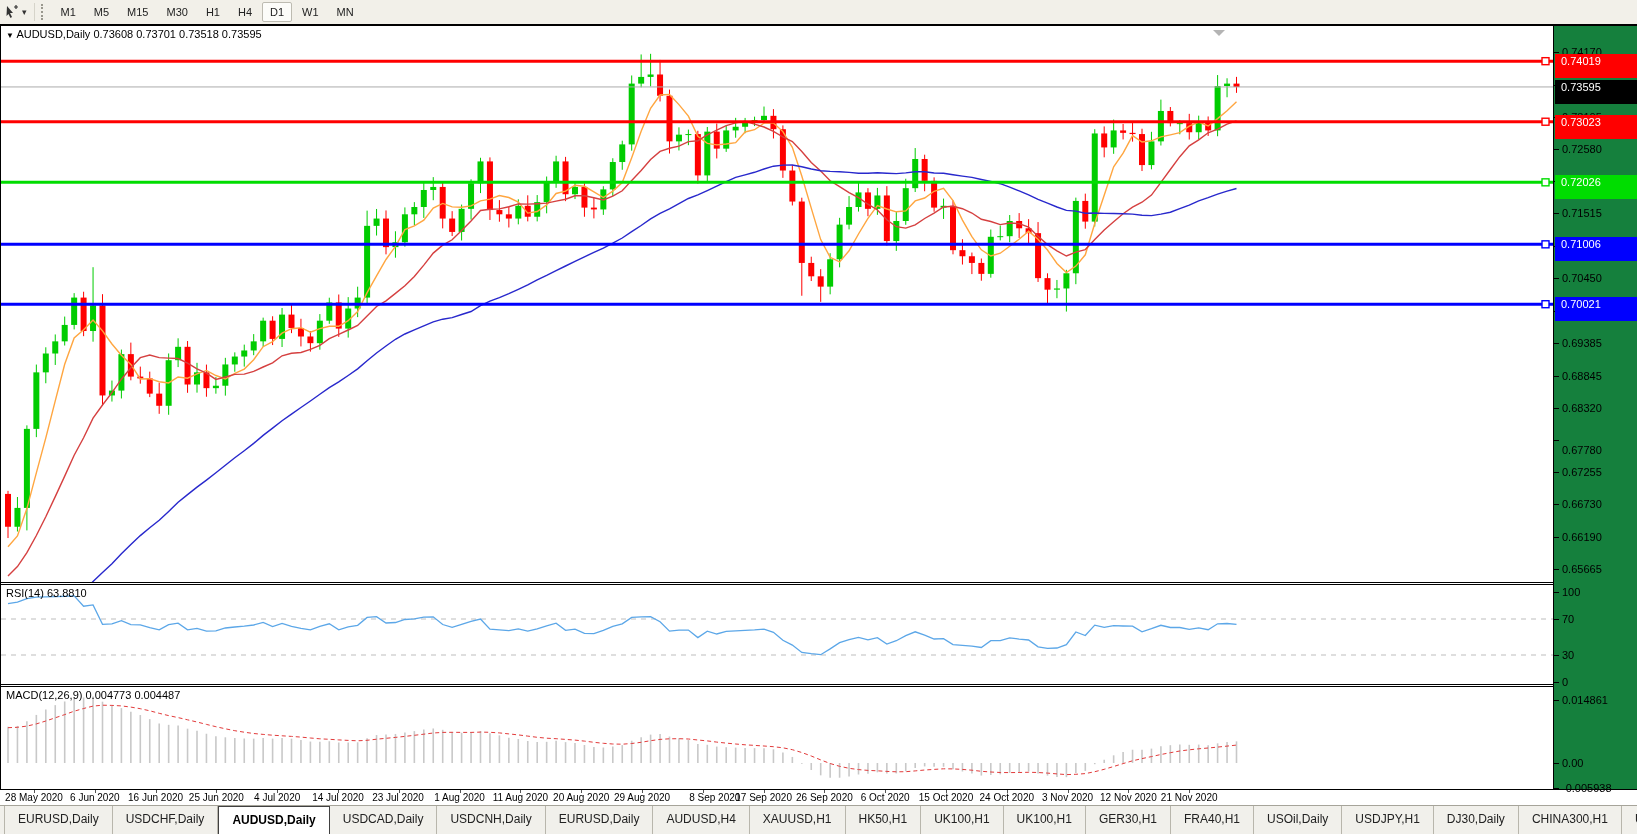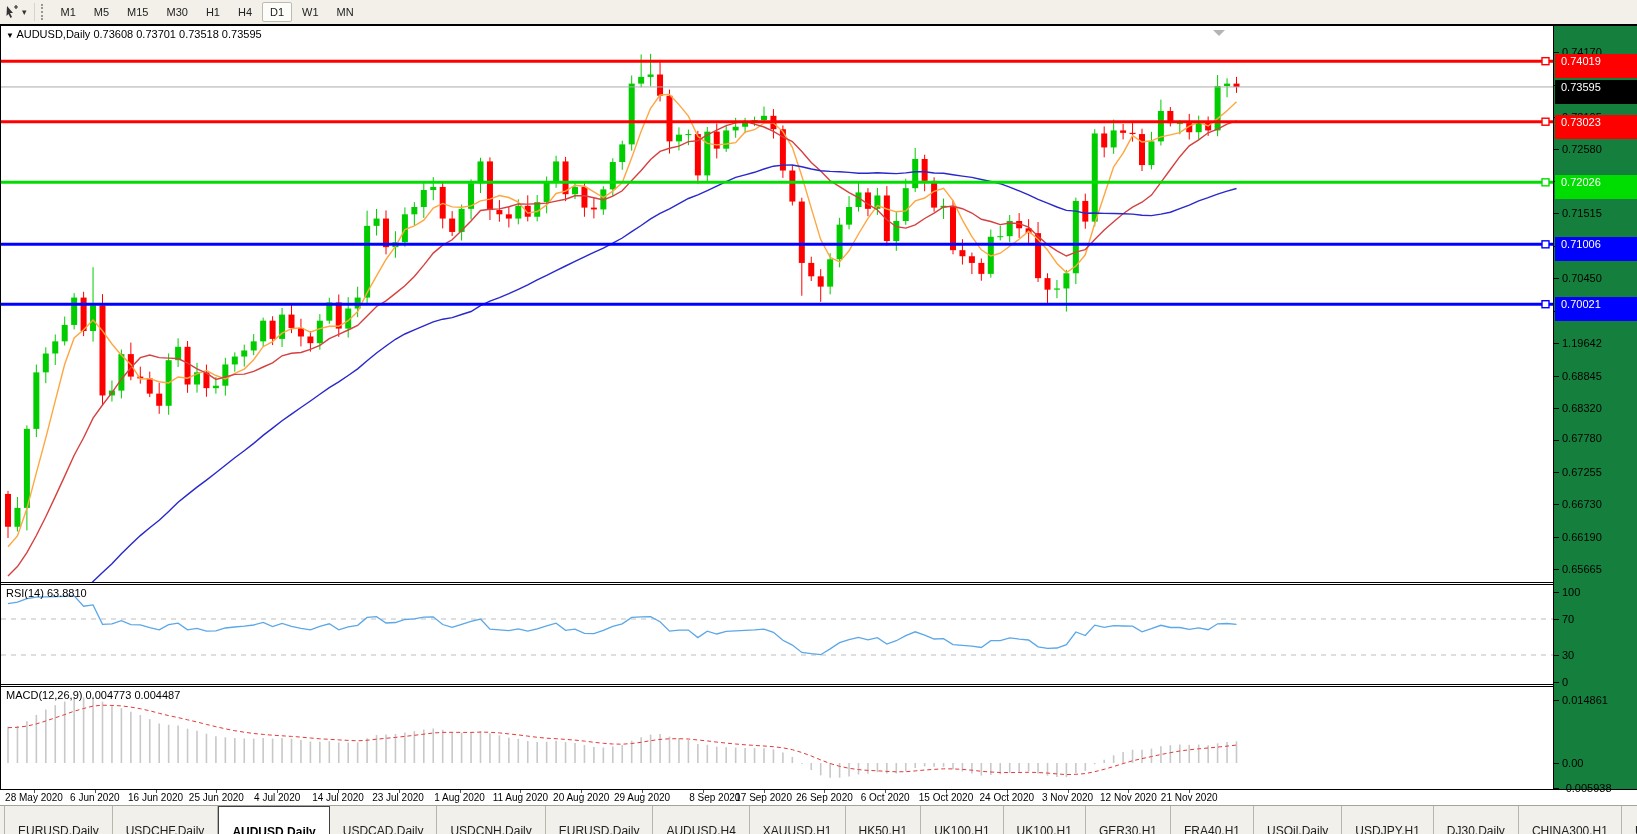--- a/index.html
+++ b/index.html
@@ -521,7 +521,7 @@
     <div class="ymark" style="top: 284.956px;"></div>
     <div class="ytick" style="top: 278.956px;">0.69910</div>
     <div class="ymark" style="top: 316.869px;"></div>
-    <div class="ytick" style="top: 310.869px;">1.19642</div>
+    <div class="ytick" style="top: 310.869px;">0.69385</div>
     <div class="ymark" style="top: 349.695px;"></div>
     <div class="ytick" style="top: 343.695px;">0.68845</div>
     <div class="ymark" style="top: 381.608px;"></div>

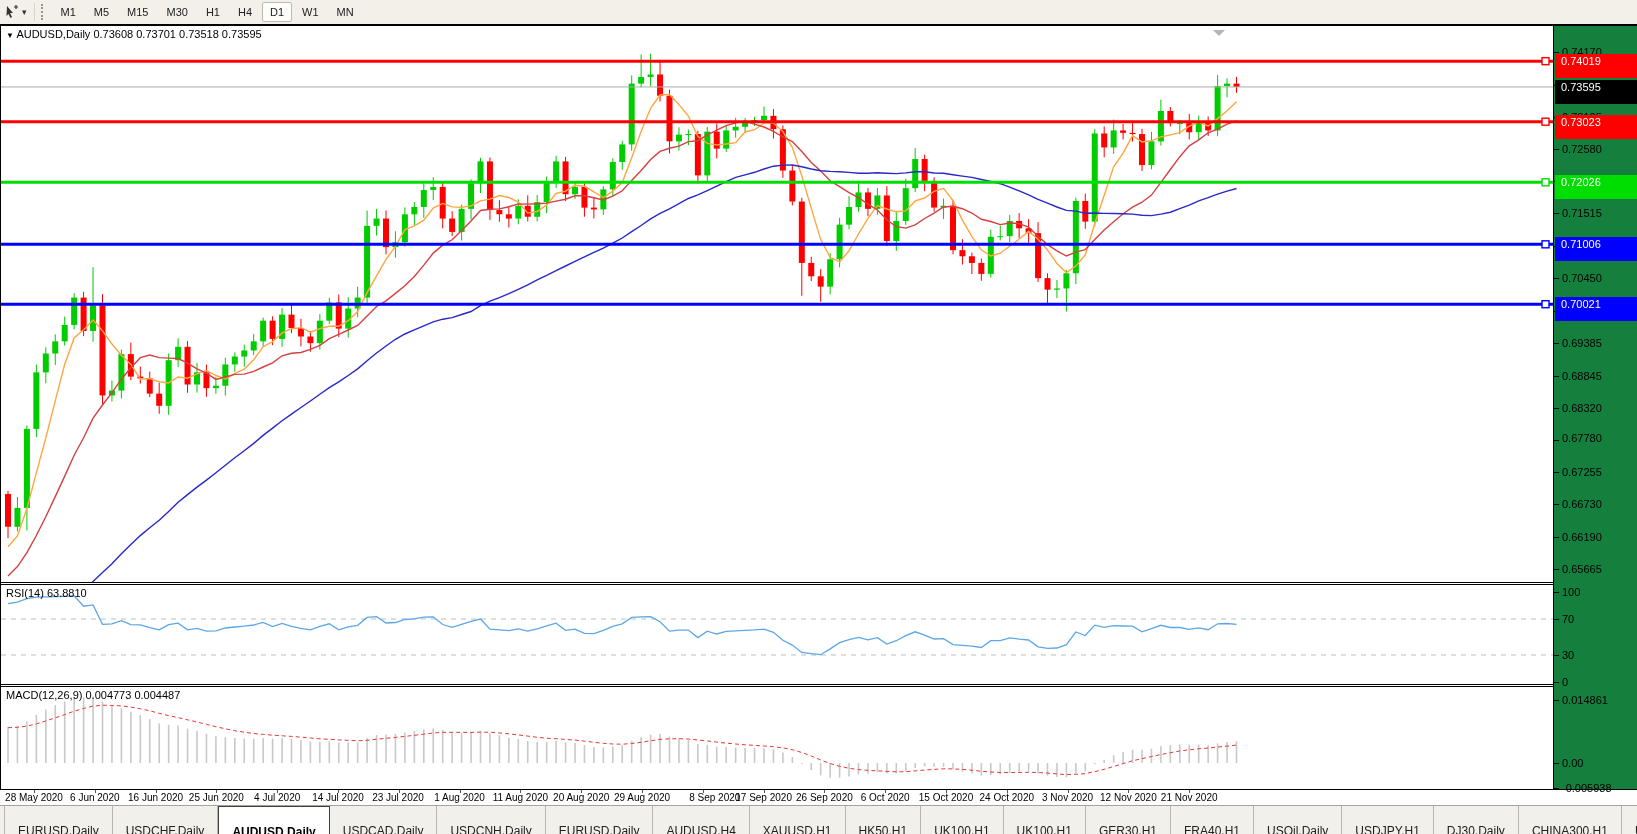--- a/index.html
+++ b/index.html
@@ -527,7 +527,7 @@
     <div class="ymark" style="top: 381.608px;"></div>
     <div class="ytick" style="top: 375.608px;">0.68320</div>
     <div class="ymark" style="top: 414.434px;"></div>
-    <div class="ytick" style="top: 406px;">0.67780</div>
+    <div class="ytick" style="top: 418px;">0.67780</div>
     <div class="ymark" style="top: 446.347px;"></div>
     <div class="ytick" style="top: 440.347px;">0.67255</div>
     <div class="ymark" style="top: 478.261px;"></div>

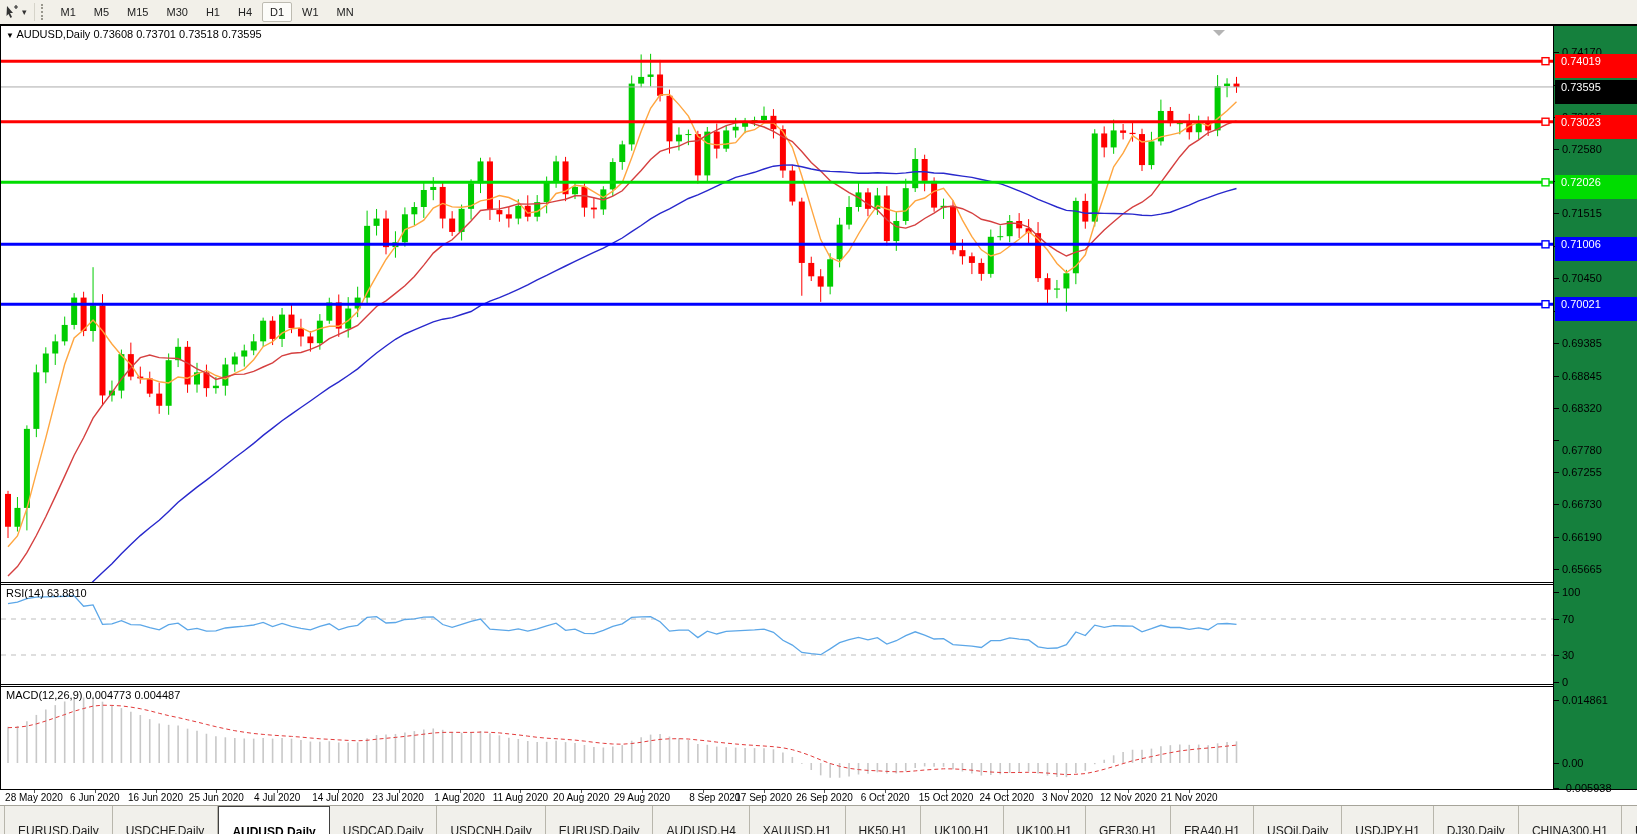--- a/index.html
+++ b/index.html
@@ -38,7 +38,7 @@
   
   #tab-bar{position:absolute;top:805px;left:0;width:1637px;height:29px;background:#F1F0EB;
     border-top:1px solid #a6a49a;display:flex;align-items:stretch;overflow:hidden;}
-  .tab{font-size:12px;color:#222;line-height:27px;padding:12px 13px;border-right:1px solid #b8b6ac;
+  .tab{font-size:12px;color:#222;line-height:27px;padding:0 13px;border-right:1px solid #b8b6ac;
     white-space:nowrap;cursor:default;}
   .tab:first-child{border-left:1px solid #b8b6ac;margin-left:4px;}
   .tab.active{background:#fff;border:1px solid #404040;border-bottom:1px solid #fff;font-weight:bold;color:#000;}

